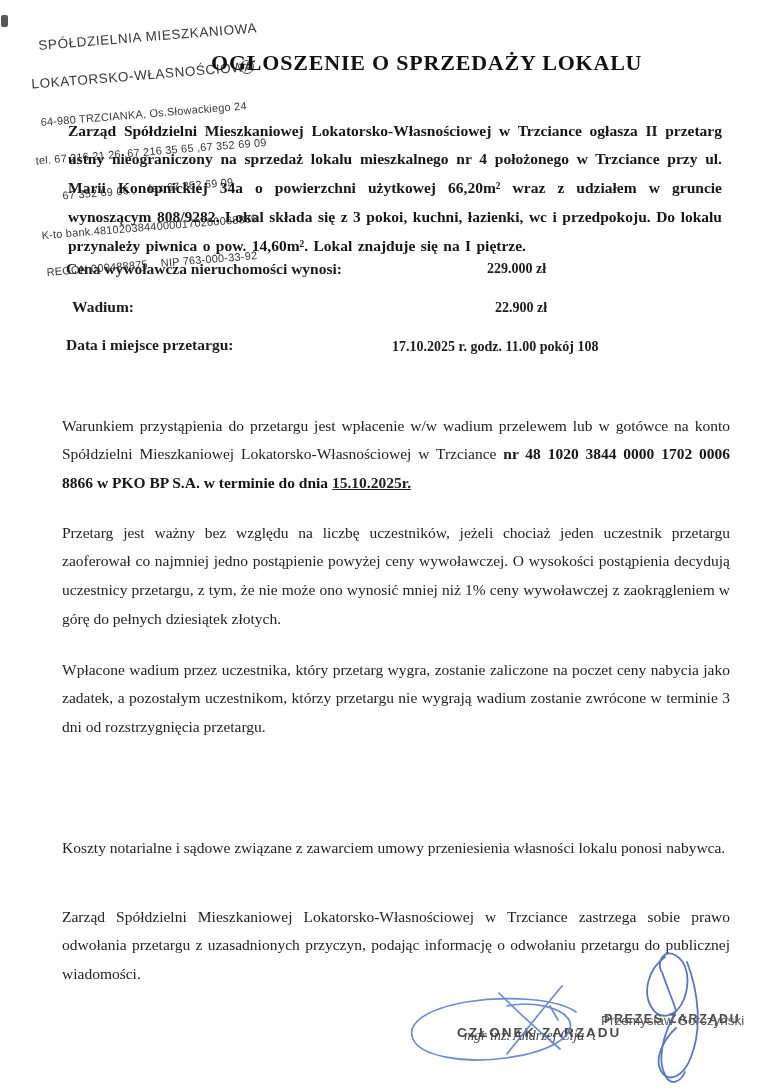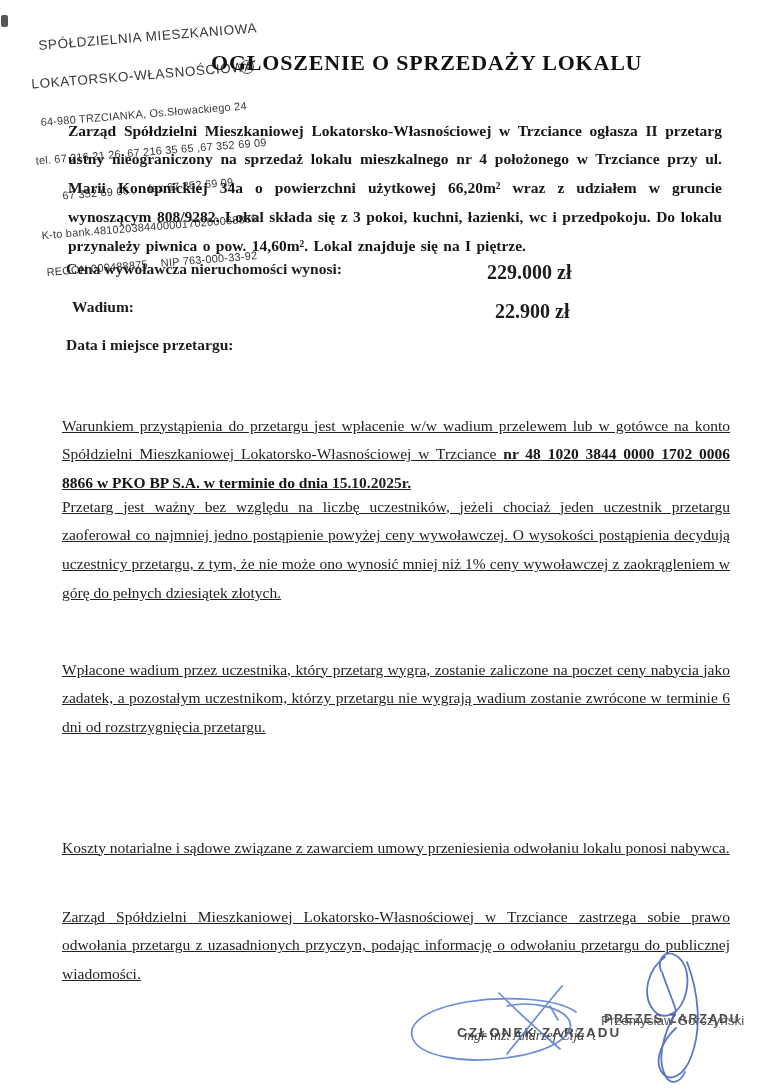--- a/index.html
+++ b/index.html
@@ -64,7 +64,7 @@
 
   
   .detail-label { position: absolute; font-size: 15.5px; font-weight: bold; white-space: nowrap; }
-  .detail-value { position: absolute; font-size: 20px; font-weight: bold; white-space: nowrap; }
+  .detail-value { position: absolute; font-size: 14px; font-weight: bold; white-space: nowrap; }
 
   
   .para {

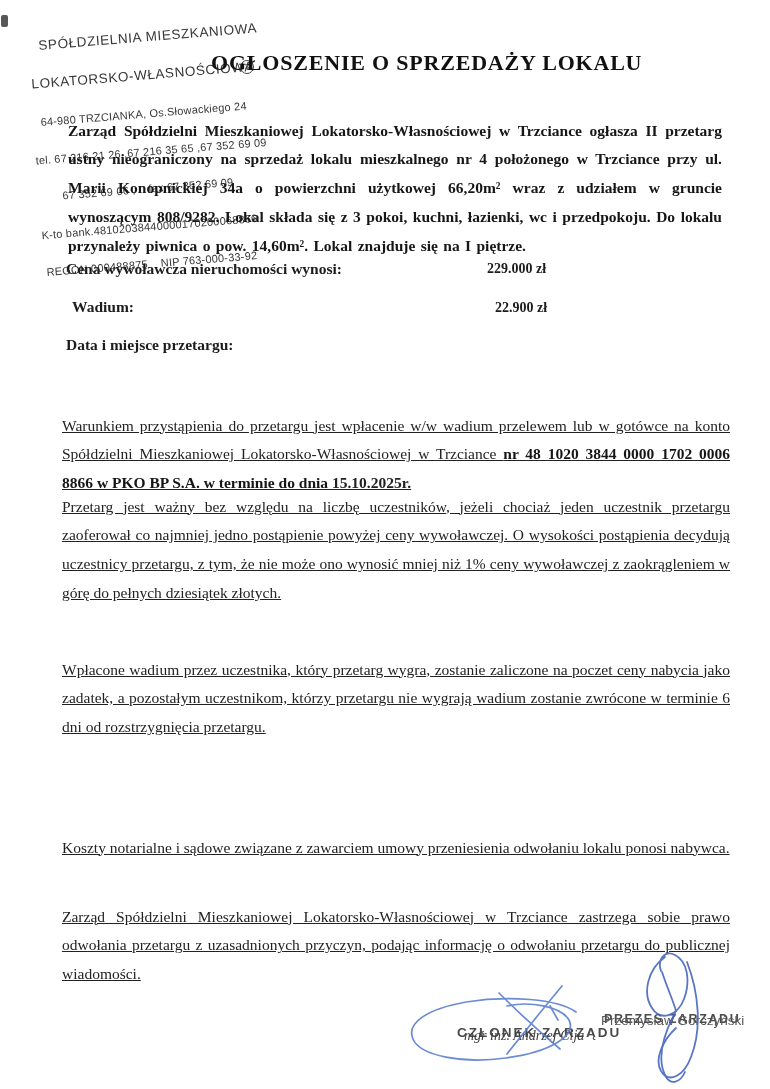--- a/index.html
+++ b/index.html
@@ -125,6 +125,7 @@
   <span class="detail-value" style="left:495px; top:300px;text-align:right;">22.900 zł</span>
 
   <span class="detail-label" style="left:66px; top:336px;text-align:right;">Data i miejsce przetargu:</span>
+  <span class="detail-value" style="left:392px; top:339px;">17.10.2025 r. godz. 11.00 pokój 108</span>
 
   <p class="para" style="top:396px;"><span>Warunkiem przystąpienia do przetargu jest wpłacenie w/w wadium przelewem lub w gotówce na konto Spółdzielni Mieszkaniowej Lokatorsko-Własnościowej w Trzciance </span><b>nr 48 1020 3844 0000 1702 0006 8866 w PKO BP S.A. w terminie do dnia </b><span class="underline">15.10.2025r.</span></p>
 

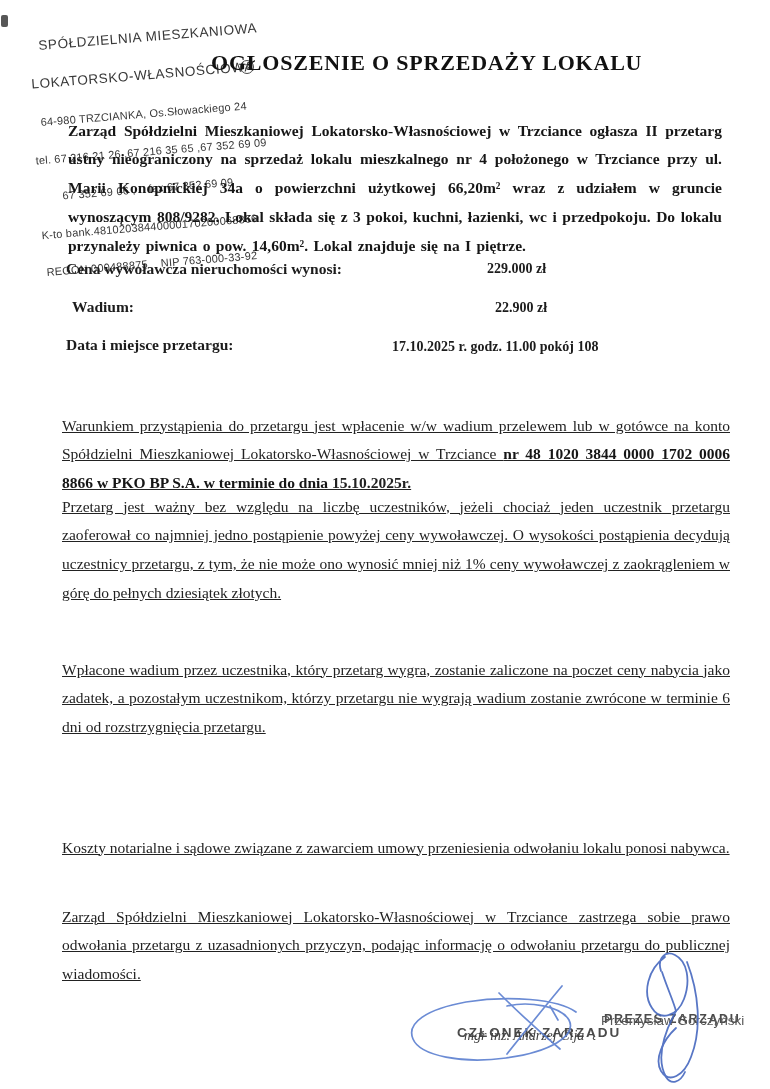--- a/index.html
+++ b/index.html
@@ -72,7 +72,6 @@
     font-size: 15.5px; line-height: 28.9px;
     text-align: justify;
     color: #222;
-    text-decoration: underline;
   }
   .para b { color: #161616; }
   .underline { text-decoration: underline; font-weight: bold; }

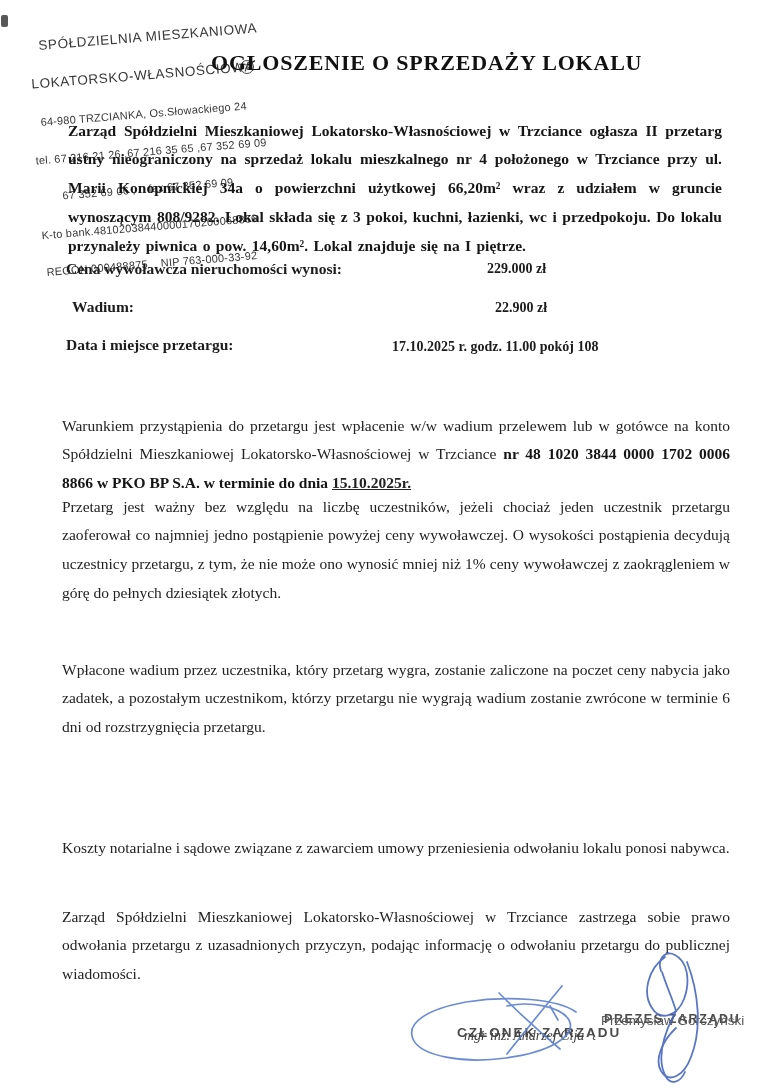--- a/index.html
+++ b/index.html
@@ -128,7 +128,7 @@
 
   <p class="para" style="top:396px;"><span>Warunkiem przystąpienia do przetargu jest wpłacenie w/w wadium przelewem lub w gotówce na konto Spółdzielni Mieszkaniowej Lokatorsko-Własnościowej w Trzciance </span><b>nr 48 1020 3844 0000 1702 0006 8866 w PKO BP S.A. w terminie do dnia </b><span class="underline">15.10.2025r.</span></p>
 
-  <p class="para" style="top:477px;">Przetarg jest ważny bez względu na liczbę uczestników, jeżeli chociaż jeden uczestnik przetargu zaoferował co najmniej jedno postąpienie powyżej ceny wywoławczej. O wysokości postąpienia decydują uczestnicy przetargu, z tym, że nie może ono wynosić mniej niż 1% ceny wywoławczej z zaokrągleniem w górę do pełnych dziesiątek złotych.</p>
+  <p class="para" style="top:503px;">Przetarg jest ważny bez względu na liczbę uczestników, jeżeli chociaż jeden uczestnik przetargu zaoferował co najmniej jedno postąpienie powyżej ceny wywoławczej. O wysokości postąpienia decydują uczestnicy przetargu, z tym, że nie może ono wynosić mniej niż 1% ceny wywoławczej z zaokrągleniem w górę do pełnych dziesiątek złotych.</p>
   <p class="para" style="top:640px;">Wpłacone wadium przez uczestnika, który przetarg wygra, zostanie zaliczone na poczet ceny nabycia jako zadatek, a pozostałym uczestnikom, którzy przetargu nie wygrają wadium zostanie zwrócone w terminie 6 dni od rozstrzygnięcia przetargu.</p>
   <p class="para" style="top:818px;">Koszty notarialne i sądowe związane z zawarciem umowy przeniesienia odwołaniu lokalu ponosi nabywca.</p>
   <p class="para" style="top:887px;">Zarząd Spółdzielni Mieszkaniowej Lokatorsko-Własnościowej w Trzciance zastrzega sobie prawo odwołania przetargu z uzasadnionych przyczyn, podając informację o odwołaniu przetargu do publicznej wiadomości.</p>

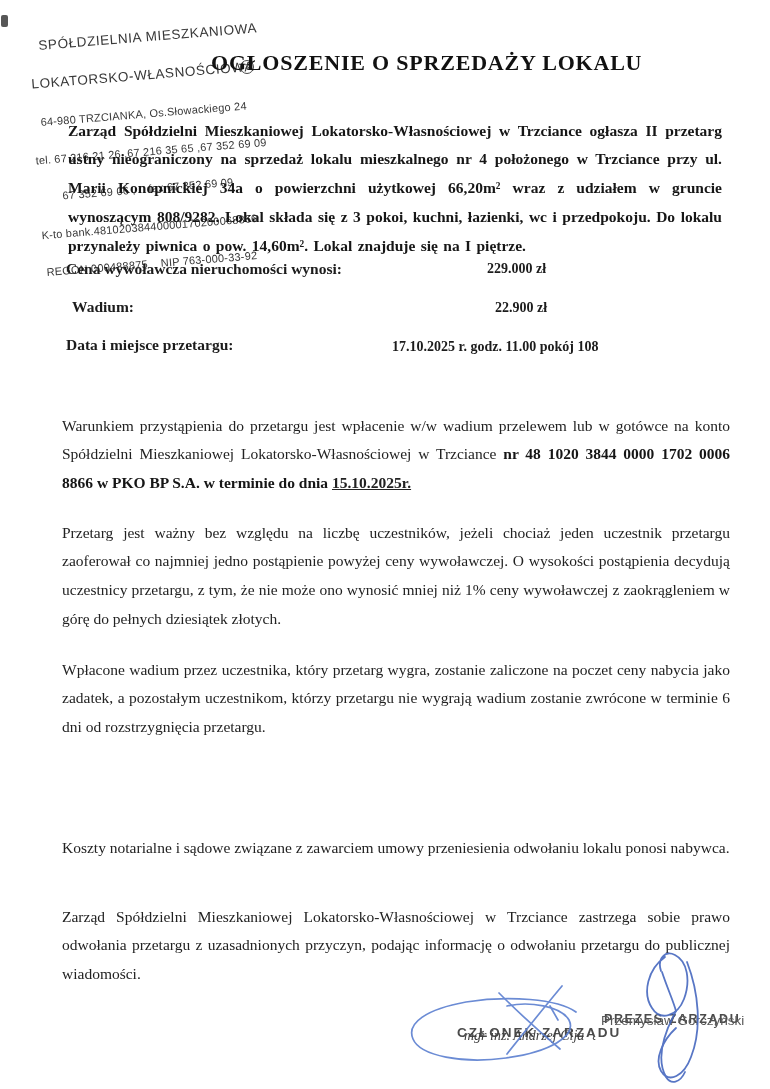--- a/index.html
+++ b/index.html
@@ -129,7 +129,7 @@
   <p class="para" style="top:396px;"><span>Warunkiem przystąpienia do przetargu jest wpłacenie w/w wadium przelewem lub w gotówce na konto Spółdzielni Mieszkaniowej Lokatorsko-Własnościowej w Trzciance </span><b>nr 48 1020 3844 0000 1702 0006 8866 w PKO BP S.A. w terminie do dnia </b><span class="underline">15.10.2025r.</span></p>
 
   <p class="para" style="top:503px;">Przetarg jest ważny bez względu na liczbę uczestników, jeżeli chociaż jeden uczestnik przetargu zaoferował co najmniej jedno postąpienie powyżej ceny wywoławczej. O wysokości postąpienia decydują uczestnicy przetargu, z tym, że nie może ono wynosić mniej niż 1% ceny wywoławczej z zaokrągleniem w górę do pełnych dziesiątek złotych.</p>
-  <p class="para" style="top:640px;">Wpłacone wadium przez uczestnika, który przetarg wygra, zostanie zaliczone na poczet ceny nabycia jako zadatek, a pozostałym uczestnikom, którzy przetargu nie wygrają wadium zostanie zwrócone w terminie 6 dni od rozstrzygnięcia przetargu.</p>
+  <p class="para" style="top:640px;">Wpłacone wadium przez uczestnika, który przetarg wygra, zostanie zaliczone na poczet ceny nabycia jako zadatek, a pozostałym uczestnikom, którzy przetargu nie wygrają wadium zostanie zwrócone w terminie 3 dni od rozstrzygnięcia przetargu.</p>
   <p class="para" style="top:818px;">Koszty notarialne i sądowe związane z zawarciem umowy przeniesienia odwołaniu lokalu ponosi nabywca.</p>
   <p class="para" style="top:887px;">Zarząd Spółdzielni Mieszkaniowej Lokatorsko-Własnościowej w Trzciance zastrzega sobie prawo odwołania przetargu z uzasadnionych przyczyn, podając informację o odwołaniu przetargu do publicznej wiadomości.</p>
 

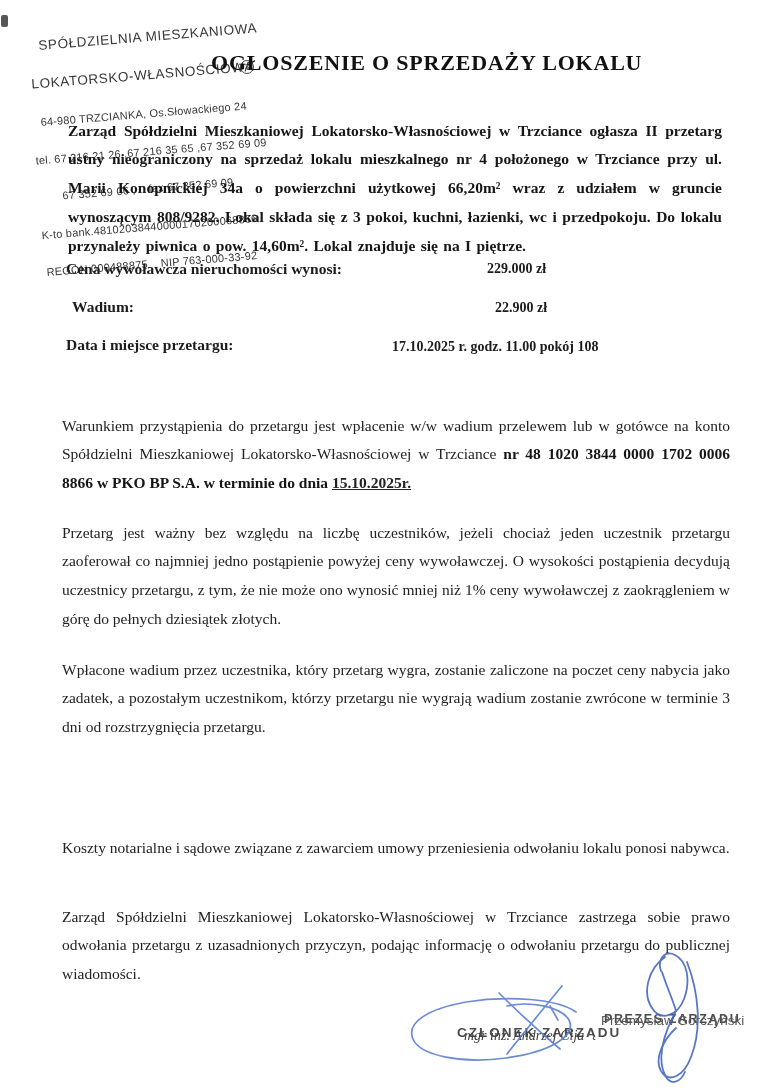--- a/index.html
+++ b/index.html
@@ -130,7 +130,7 @@
 
   <p class="para" style="top:503px;">Przetarg jest ważny bez względu na liczbę uczestników, jeżeli chociaż jeden uczestnik przetargu zaoferował co najmniej jedno postąpienie powyżej ceny wywoławczej. O wysokości postąpienia decydują uczestnicy przetargu, z tym, że nie może ono wynosić mniej niż 1% ceny wywoławczej z zaokrągleniem w górę do pełnych dziesiątek złotych.</p>
   <p class="para" style="top:640px;">Wpłacone wadium przez uczestnika, który przetarg wygra, zostanie zaliczone na poczet ceny nabycia jako zadatek, a pozostałym uczestnikom, którzy przetargu nie wygrają wadium zostanie zwrócone w terminie 3 dni od rozstrzygnięcia przetargu.</p>
-  <p class="para" style="top:818px;">Koszty notarialne i sądowe związane z zawarciem umowy przeniesienia odwołaniu lokalu ponosi nabywca.</p>
+  <p class="para" style="top:818px;">Koszty notarialne i sądowe związane z zawarciem umowy przeniesienia własności lokalu ponosi nabywca.</p>
   <p class="para" style="top:887px;">Zarząd Spółdzielni Mieszkaniowej Lokatorsko-Własnościowej w Trzciance zastrzega sobie prawo odwołania przetargu z uzasadnionych przyczyn, podając informację o odwołaniu przetargu do publicznej wiadomości.</p>
 
   <span class="sig-title left">CZŁONEK ZARZĄDU</span>

